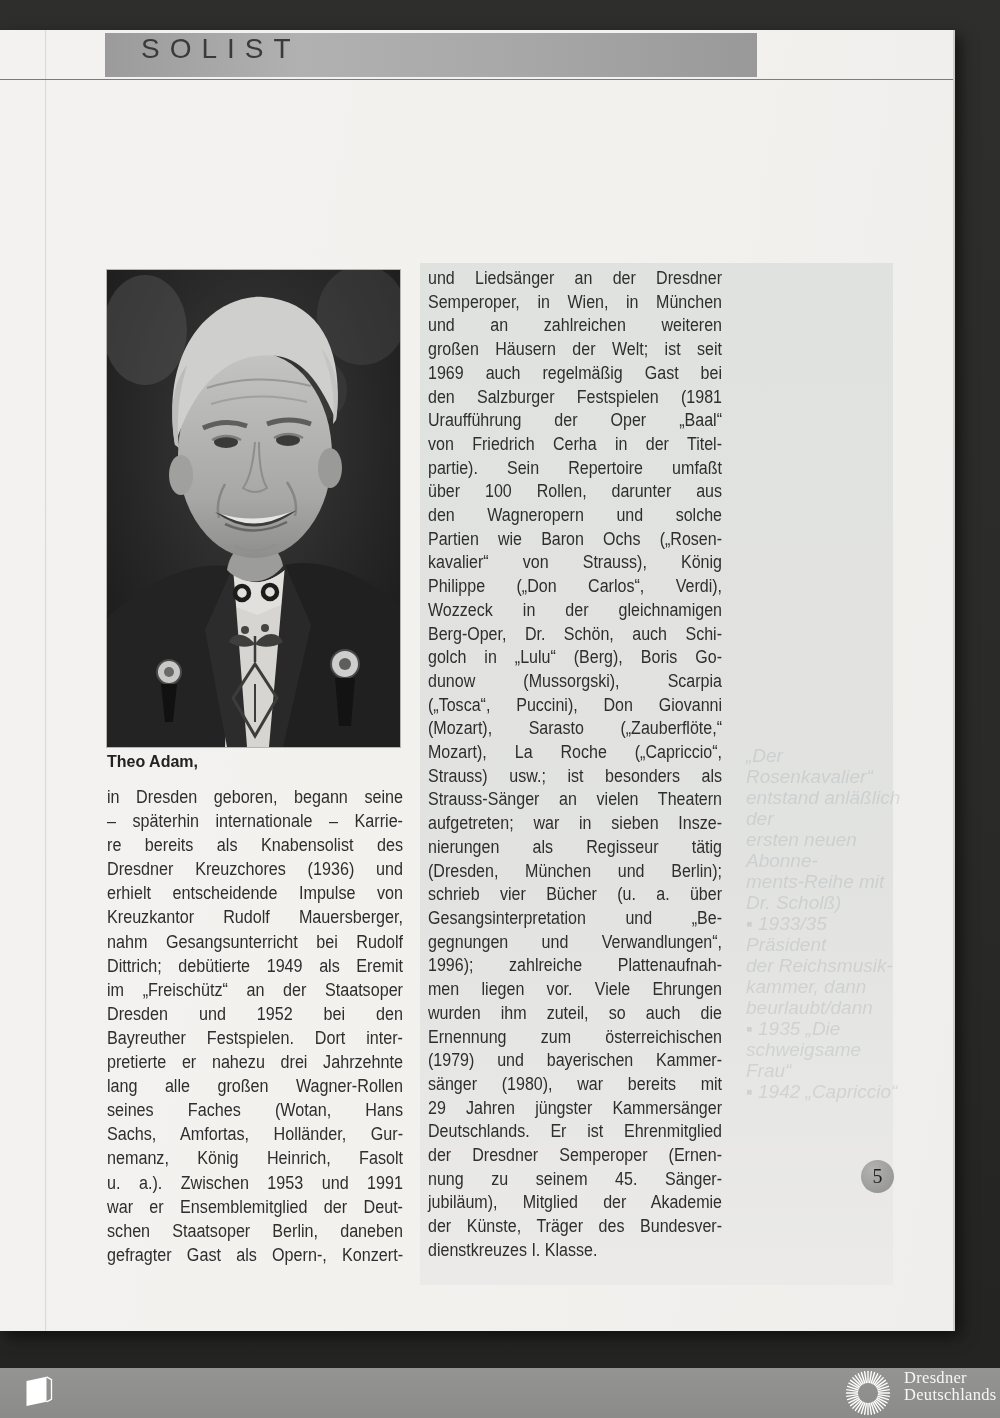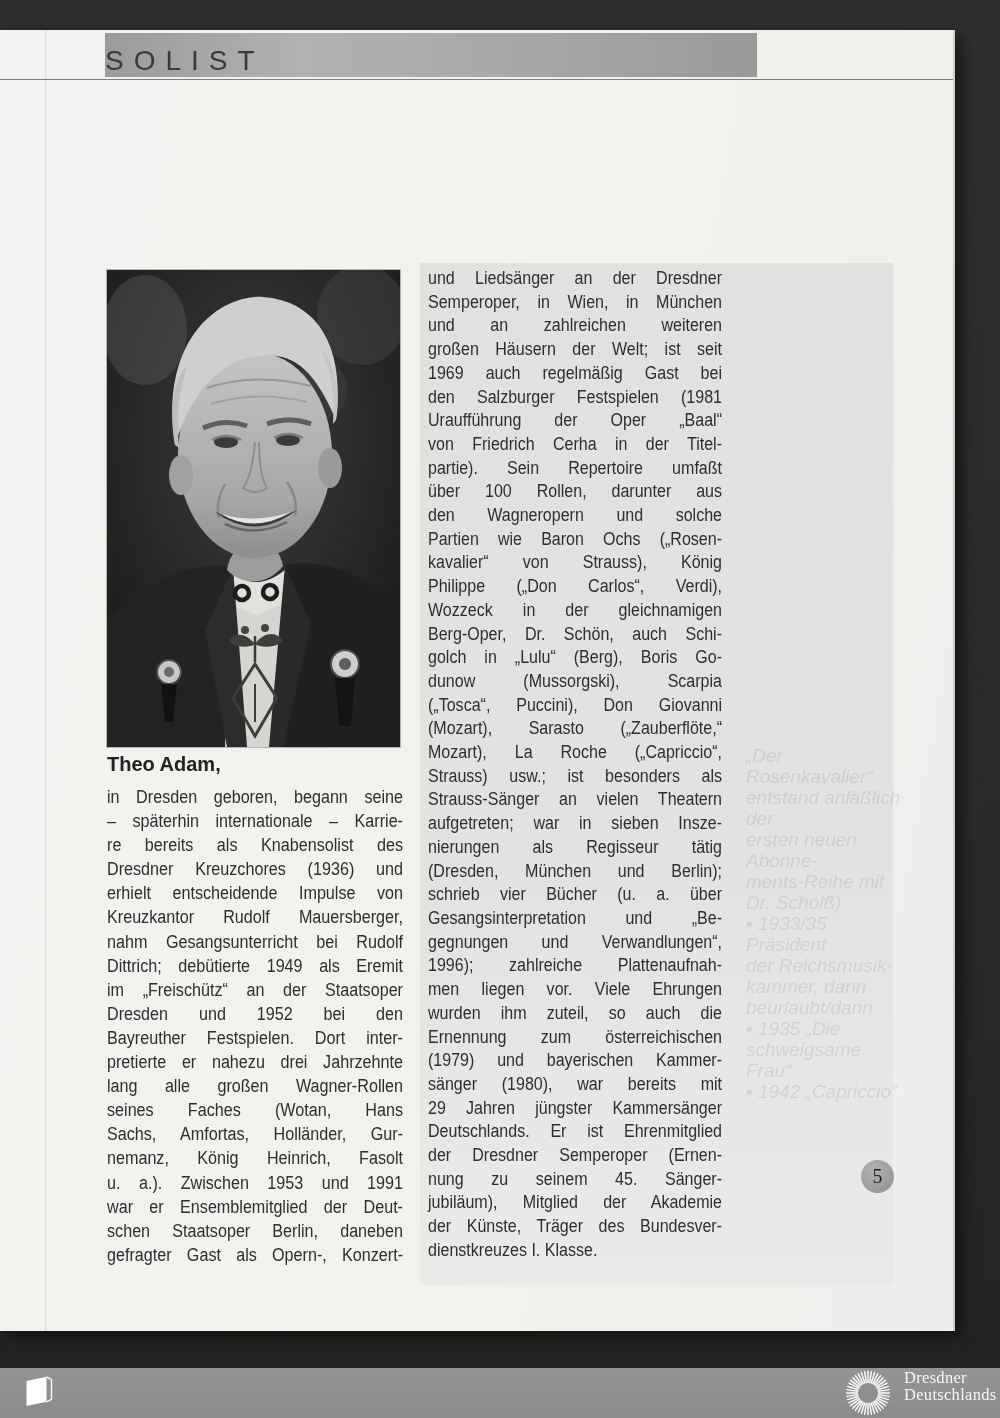--- a/index.html
+++ b/index.html
@@ -26,7 +26,7 @@
   .header-bar{
     position:absolute;left:105px;top:3px;width:652px;height:44px;
     background:linear-gradient(90deg,#9b9b9b 0%,#b1b1b1 30%,#a8a8a8 62%,#999 100%);
-    display:flex;align-items:flex-end;box-sizing:border-box;
+    display:flex;align-items:flex-start;padding-left:36px;box-sizing:border-box;
   }
   .header-title{
     font-size:28px;letter-spacing:10px;color:#3a3a3a;font-weight:400;

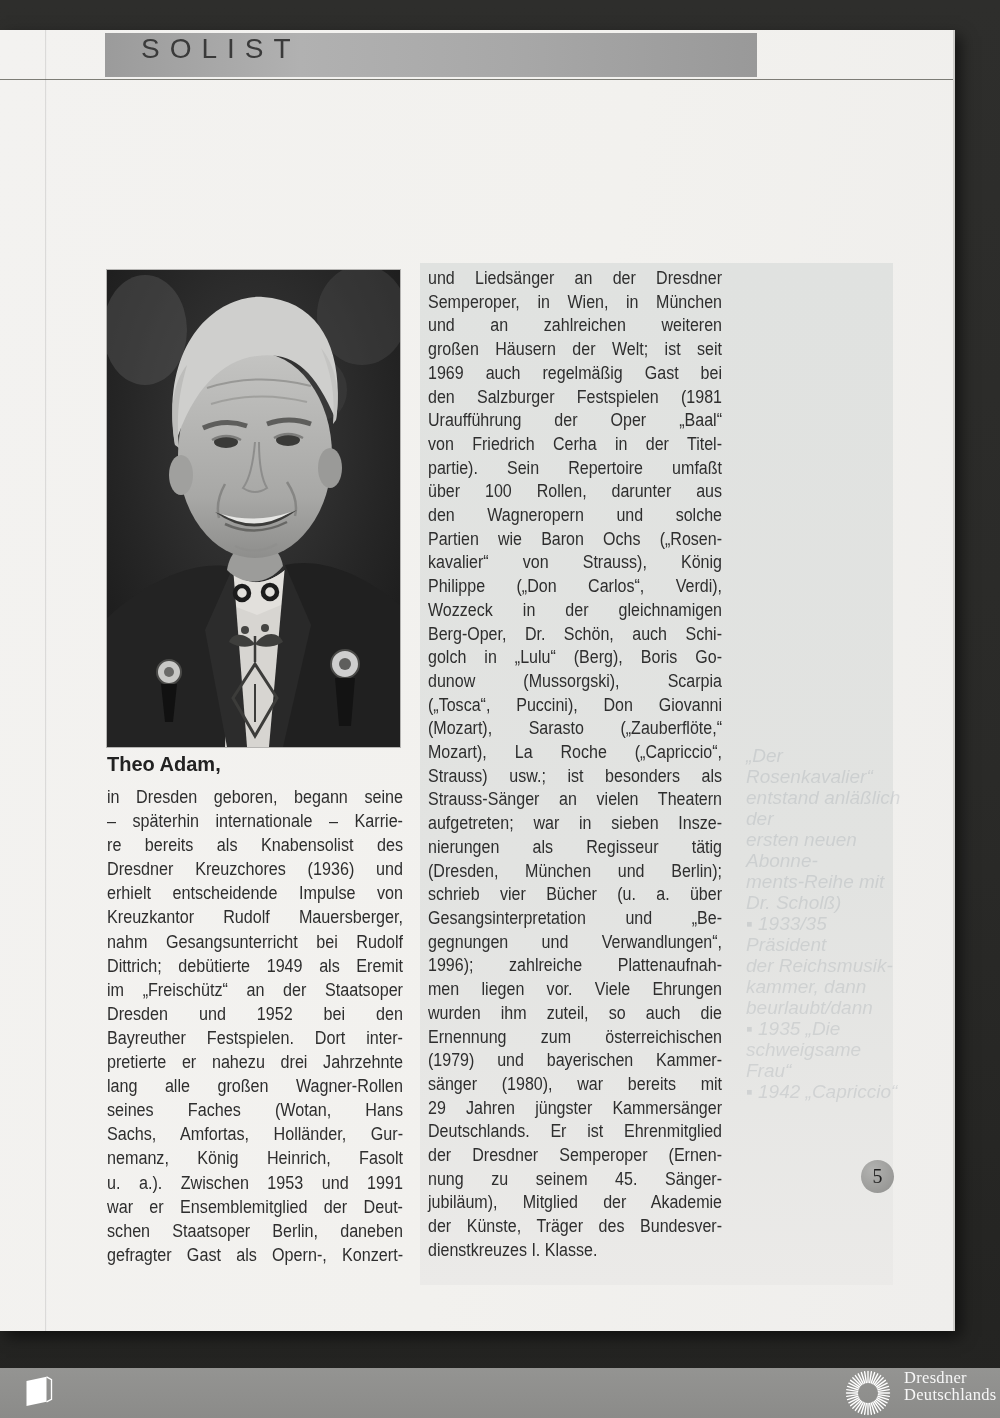--- a/index.html
+++ b/index.html
@@ -43,7 +43,7 @@
   .photo svg{display:block;width:100%;height:100%;}
   
   .caption{
-    position:absolute;left:107px;top:723px;font-size:20px;font-weight:bold;color:#222;
+    position:absolute;left:107px;top:723px;font-size:16px;font-weight:bold;color:#222;
   }
   .col{position:absolute;transform-origin:0 0;}
   .col-left{left:107px;top:755px;width:330px;transform:scaleX(.897);}

